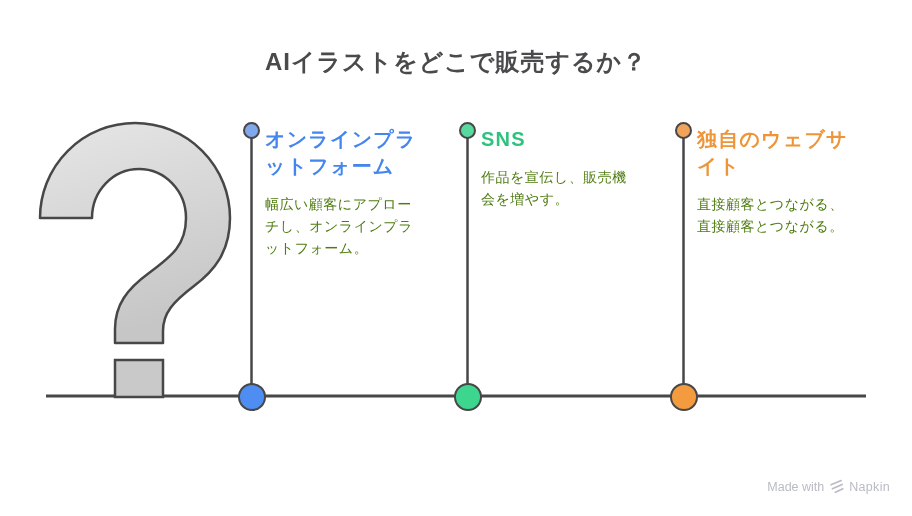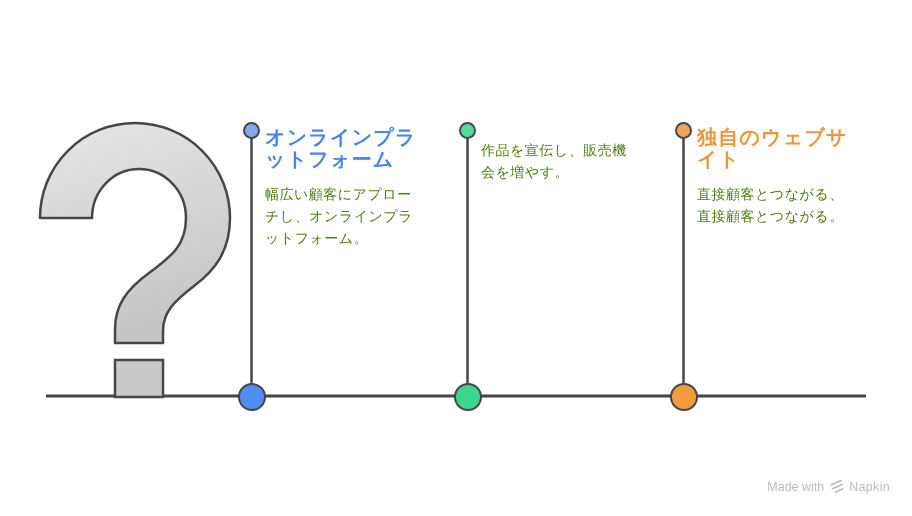--- a/index.html
+++ b/index.html
@@ -54,6 +54,7 @@
 
 <div class="canvas">
 
+  <h1 class="title">AIイラストをどこで販売するか？</h1>
 
   <svg class="layer" width="912" height="516" aria-hidden="true">
     <line x1="46" y1="396" x2="866" y2="396" stroke="#474747" stroke-width="3"></line>

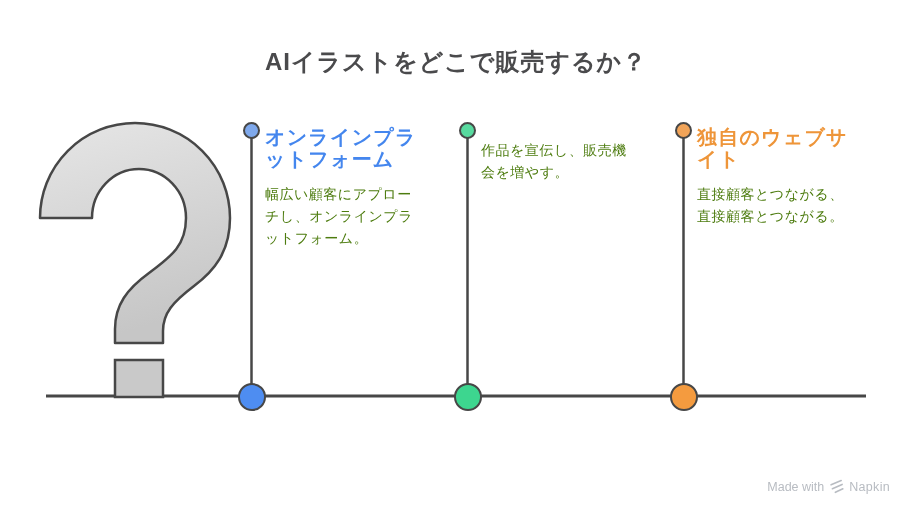--- a/index.html
+++ b/index.html
@@ -28,7 +28,7 @@
   }
   .col .heading{
     display:block;width:172px;
-    font-size:20px;font-weight:bold;line-height:22px;letter-spacing:1.2px;
+    font-size:20px;font-weight:bold;line-height:27px;letter-spacing:1.2px;
     word-break:break-all;
   }
   .col .desc{

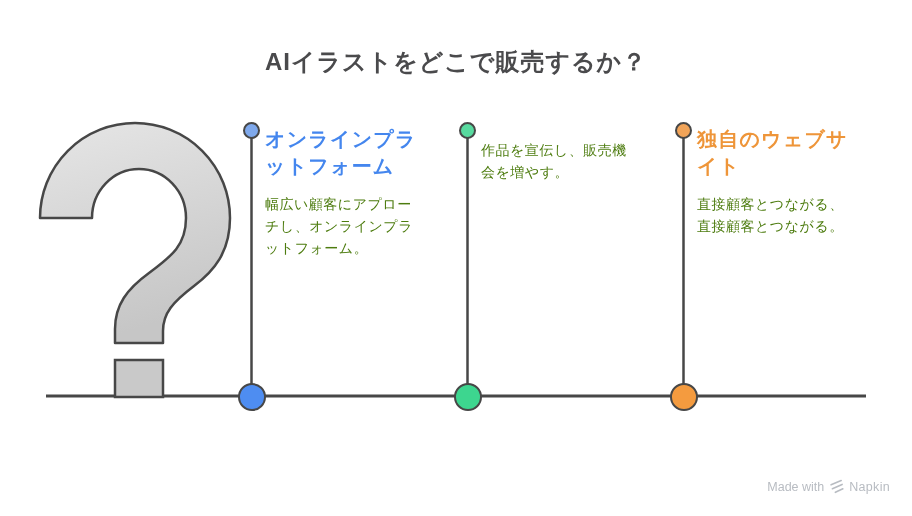--- a/index.html
+++ b/index.html
@@ -96,6 +96,7 @@
     <span class="desc">幅広い顧客にアプローチし、オンラインプラットフォーム。</span>
   </div>
   <div class="col col2">
+    <span class="heading c-green">SNS</span>
     <span class="desc">作品を宣伝し、販売機会を増やす。</span>
   </div>
   <div class="col col3">

